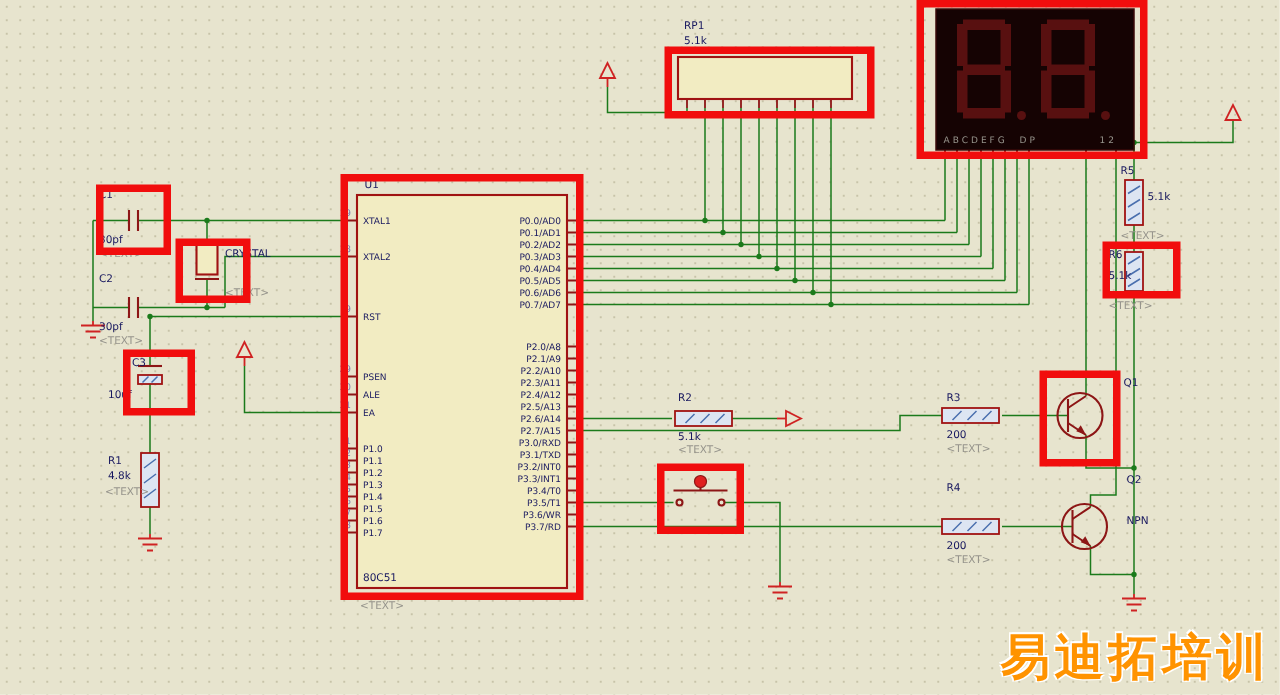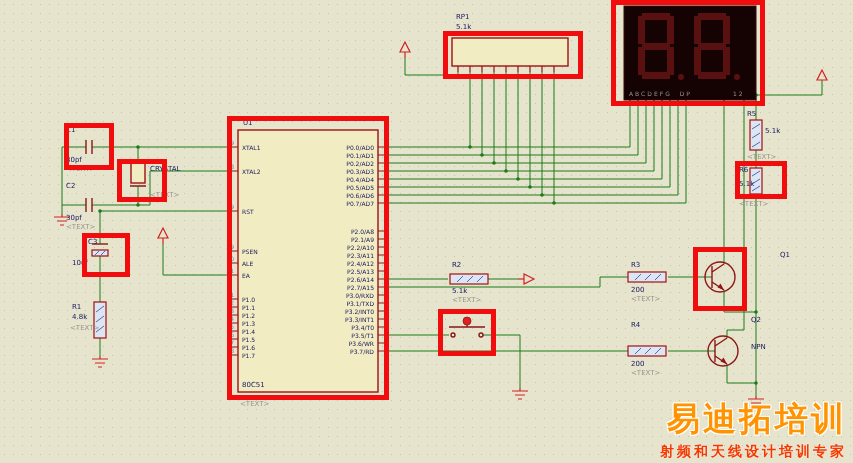--- a/index.html
+++ b/index.html
@@ -284,7 +284,7 @@
   <span class="lbl" style="left:456px;top:13px">RP1</span>
   <span class="lbl" style="left:456px;top:23px">5.1k</span>
 
-  <span class="lbl" style="left:780px;top:251px">Q1</span>
+  <span class="lbl" style="left:749px;top:251px">Q1</span>
   <span class="lbl" style="left:751px;top:316px">Q2</span>
   <span class="lbl" style="left:751px;top:343px">NPN</span>
 

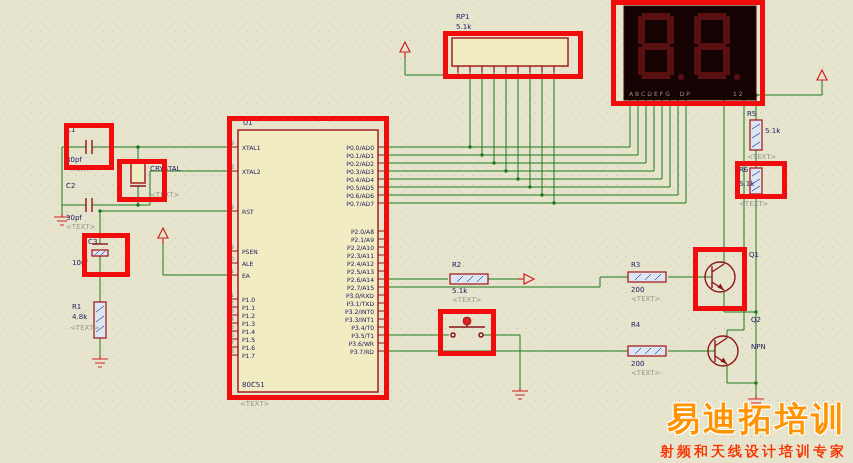--- a/index.html
+++ b/index.html
@@ -303,7 +303,6 @@
 
   <div id="wm">
     <span class="l1">易迪拓培训</span>
-    <span class="l2">射频和天线设计培训专家</span>
   </div>
 
 </div>

